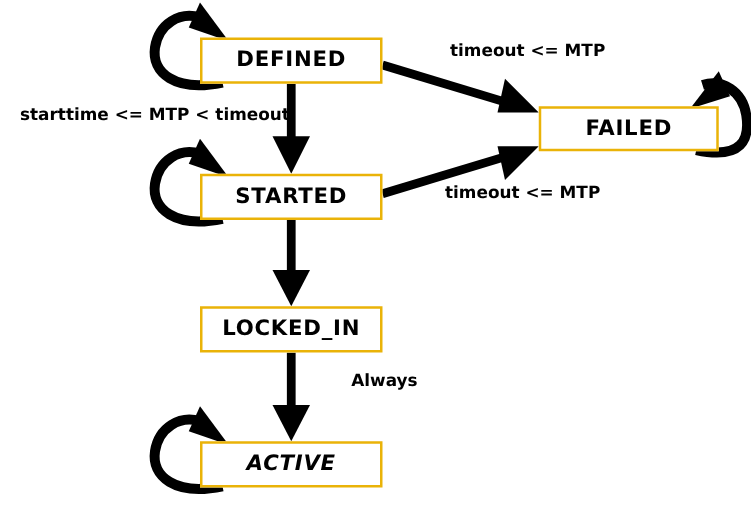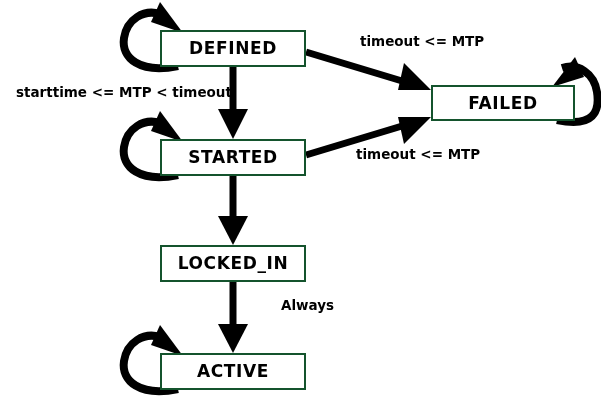--- a/index.html
+++ b/index.html
@@ -29,7 +29,7 @@
     position: absolute;
     box-sizing: border-box;
     background: #ffffff;
-    border: 2px solid #14532d;
+    border: 2px solid #eab308;
     display: flex;
     align-items: center;
     justify-content: center;

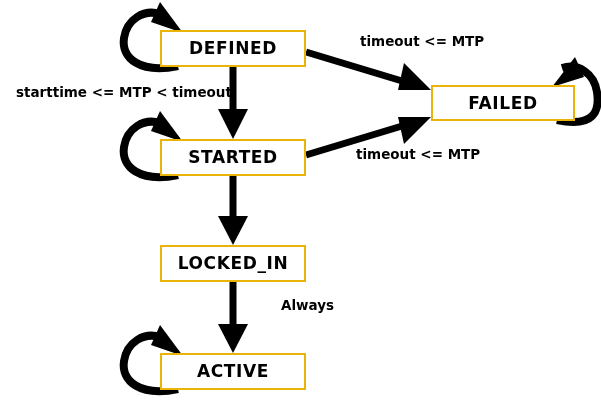--- a/index.html
+++ b/index.html
@@ -61,7 +61,7 @@
   #node-started   { left: 160px; top: 139px; width: 146px; height: 37px; }
   #node-failed    { left: 431px; top: 85px;  width: 144px; height: 36px; }
   #node-locked-in { left: 160px; top: 245px; width: 146px; height: 37px; }
-  #node-active    { left: 160px; top: 353px; width: 146px; height: 37px; }
+  #node-active    { left: 160px; top: 353px; width: 146px; height: 37px; font-style: italic; }
   
   #label-defined-self   { left: 0px;   top: 86px; padding-left: 16px; }
   #label-defined-failed { left: 360px; top: 35px; }

